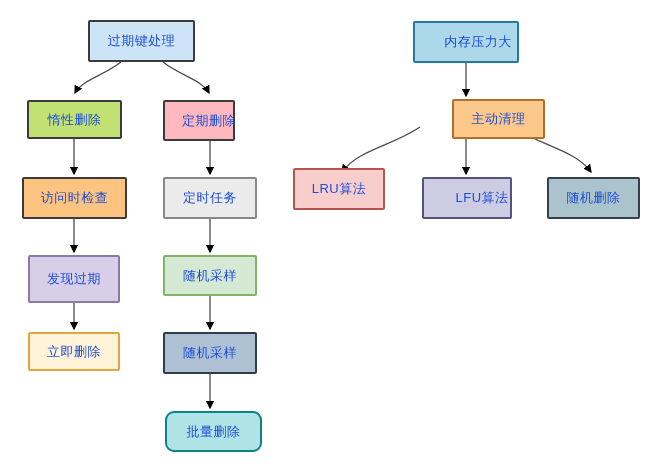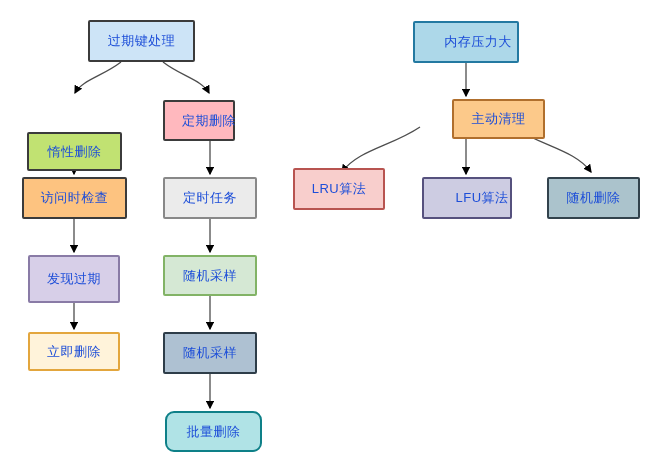--- a/index.html
+++ b/index.html
@@ -57,7 +57,7 @@
   <div>
     <div class="node" style="left: 88px; top: 20px; width: 107px; height: 42px; background: rgb(205, 228, 247); border-color: rgb(59, 59, 59);">过期键处理</div>
 
-    <div class="node" style="left: 27px; top: 100px; width: 95px; height: 39px; background: rgb(193, 226, 114); border-color: rgb(59, 59, 59); margin-top: 32px;">惰性删除</div>
+    <div class="node" style="left: 27px; top: 100px; width: 95px; height: 39px; background: rgb(193, 226, 114); border-color: rgb(59, 59, 59);">惰性删除</div>
 
     <div class="node" style="left: 22px; top: 177px; width: 105px; height: 42px; background: rgb(253, 195, 128); border-color: rgb(59, 59, 59);">访问时检查</div>
 

